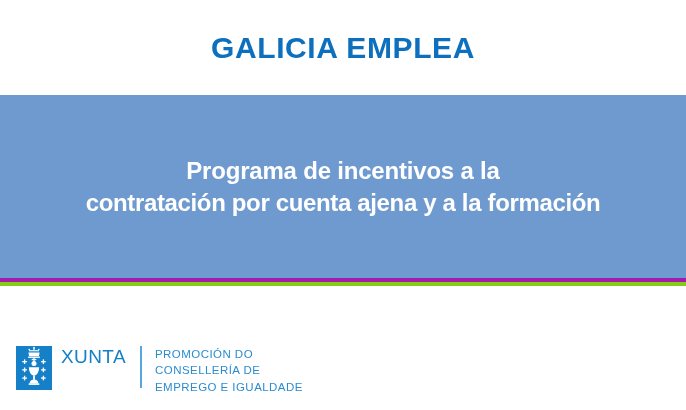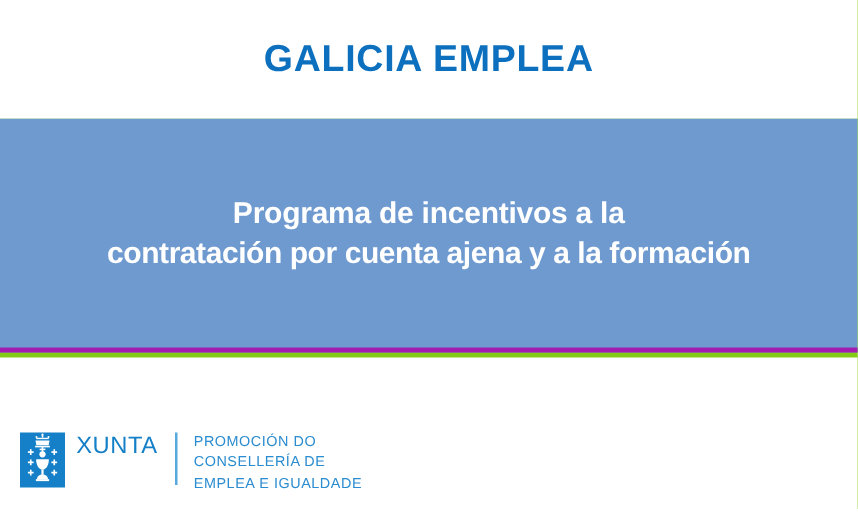--- a/index.html
+++ b/index.html
@@ -213,7 +213,7 @@
       <div class="conselleria">
         <span class="c-line">PROMOCIÓN DO</span>
         <span class="c-line">CONSELLERÍA DE</span>
-        <span class="c-line">EMPLEA E IGUALDADE</span>
+        <span class="c-line">EMPREGO E IGUALDADE</span>
       </div>
     </div>
 

